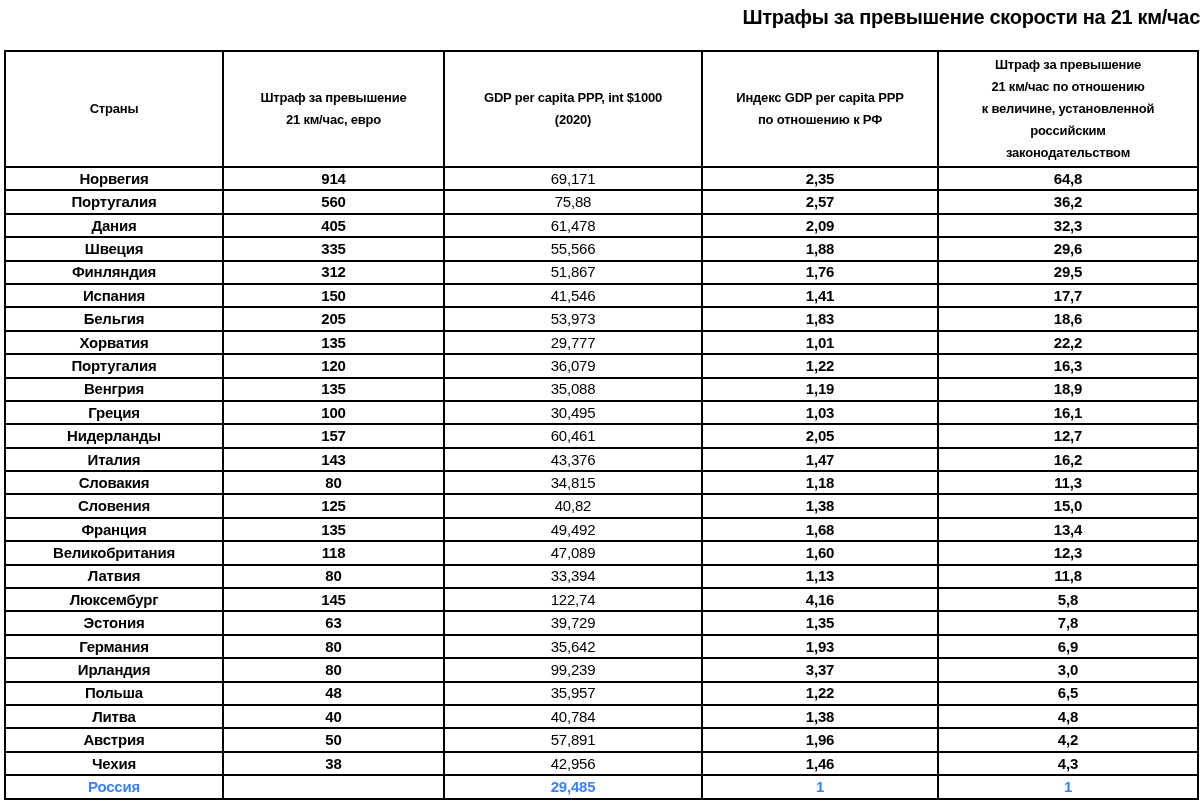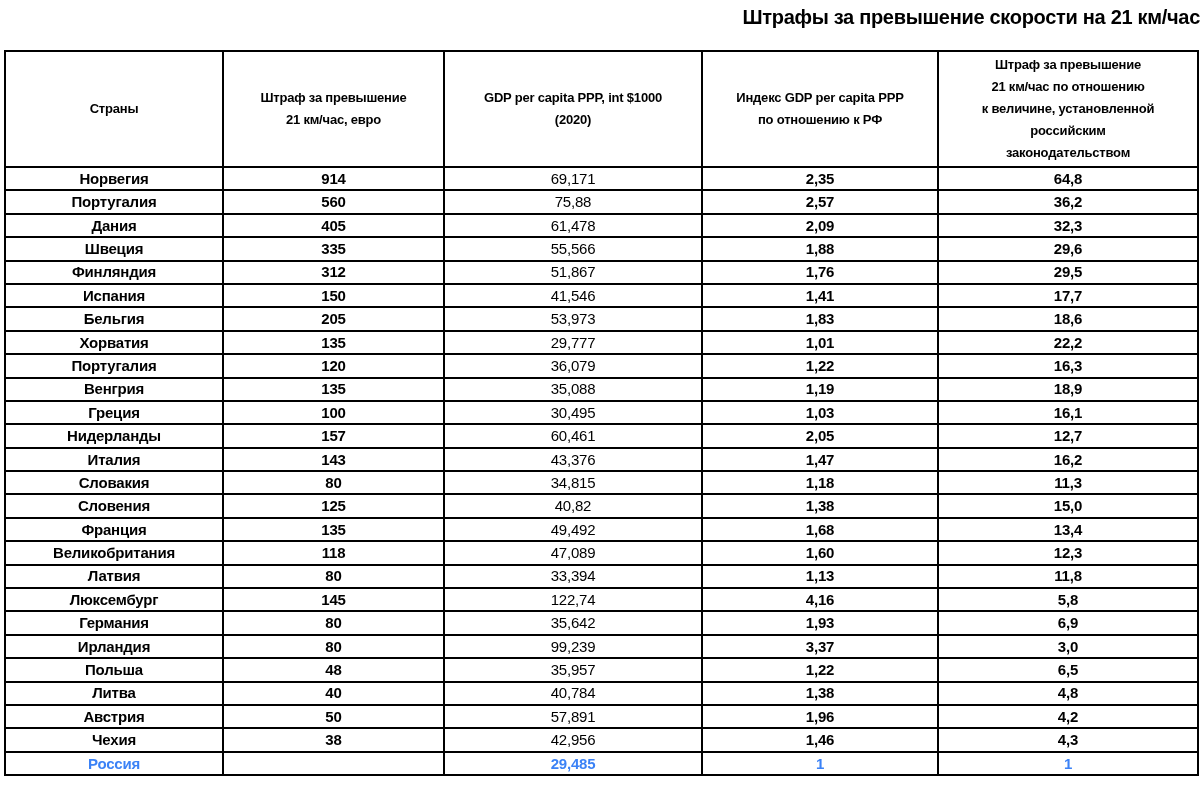--- a/index.html
+++ b/index.html
@@ -225,6 +225,13 @@
     <td>5,8</td>
   </tr>
       <tr>
+    <td>Эстония</td>
+    <td>63</td>
+    <td>39,729</td>
+    <td>1,35</td>
+    <td>7,8</td>
+  </tr>
+      <tr>
     <td>Германия</td>
     <td>80</td>
     <td>35,642</td>

